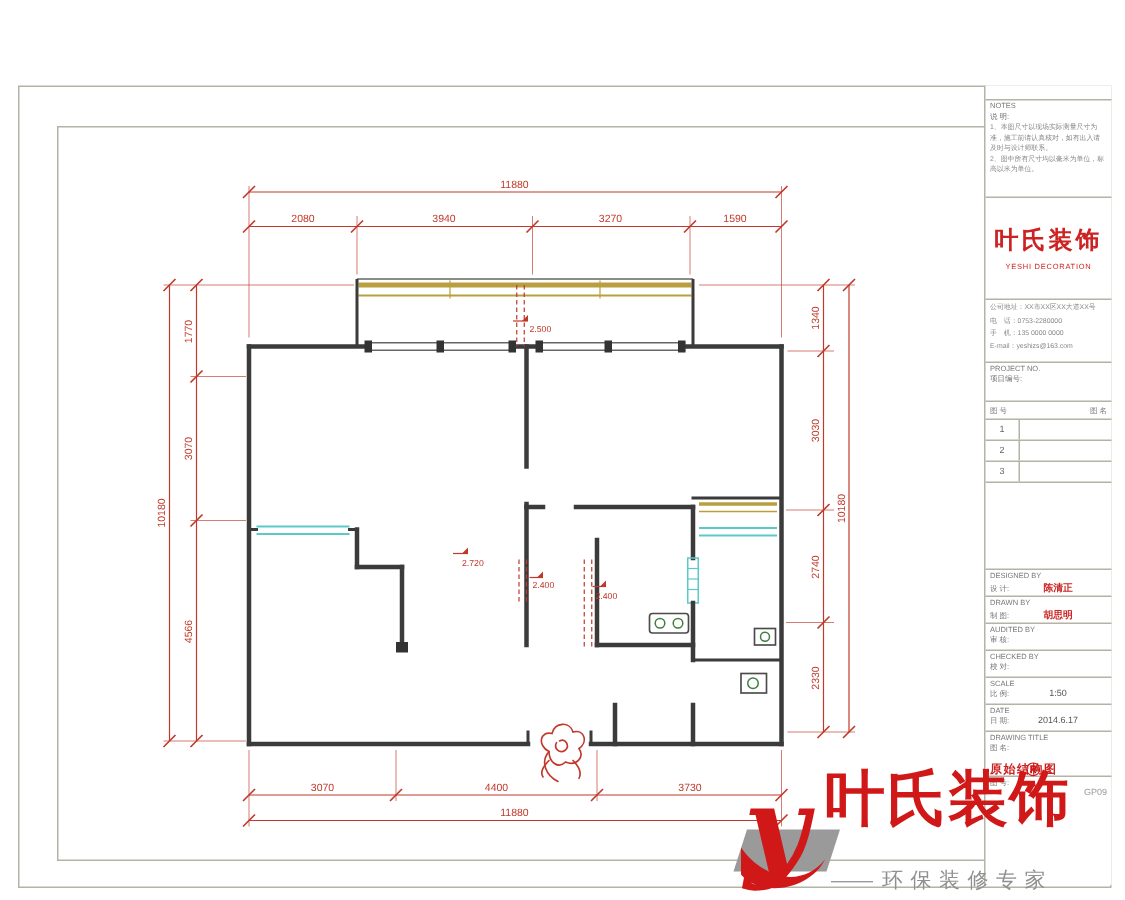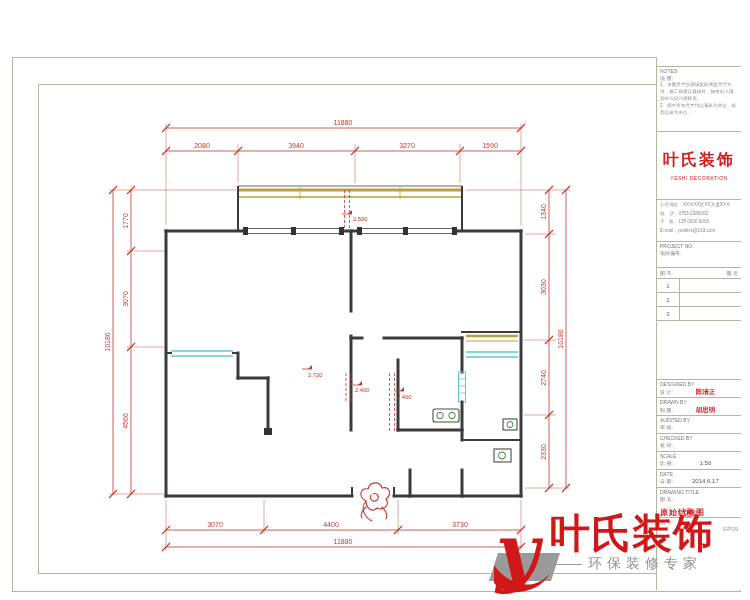--- a/index.html
+++ b/index.html
@@ -56,7 +56,7 @@
              color:#d01818;letter-spacing:1px;line-height:1;white-space:nowrap;
              font-family:"Liberation Sans",sans-serif;}
   .logo-reg{position:absolute;left:196px;top:0px;font-size:13px;color:#d01818;font-weight:bold;}
-  .logo-tag{position:absolute;left:66px;top:50px;font-size:14px;color:#909090;
+  .logo-tag{position:absolute;left:66px;top:73px;font-size:14px;color:#909090;
             letter-spacing:5px;white-space:nowrap;}
   .logo-tag .dash{letter-spacing:0;margin-right:6px;color:#9a9a9a;}
 </style>

